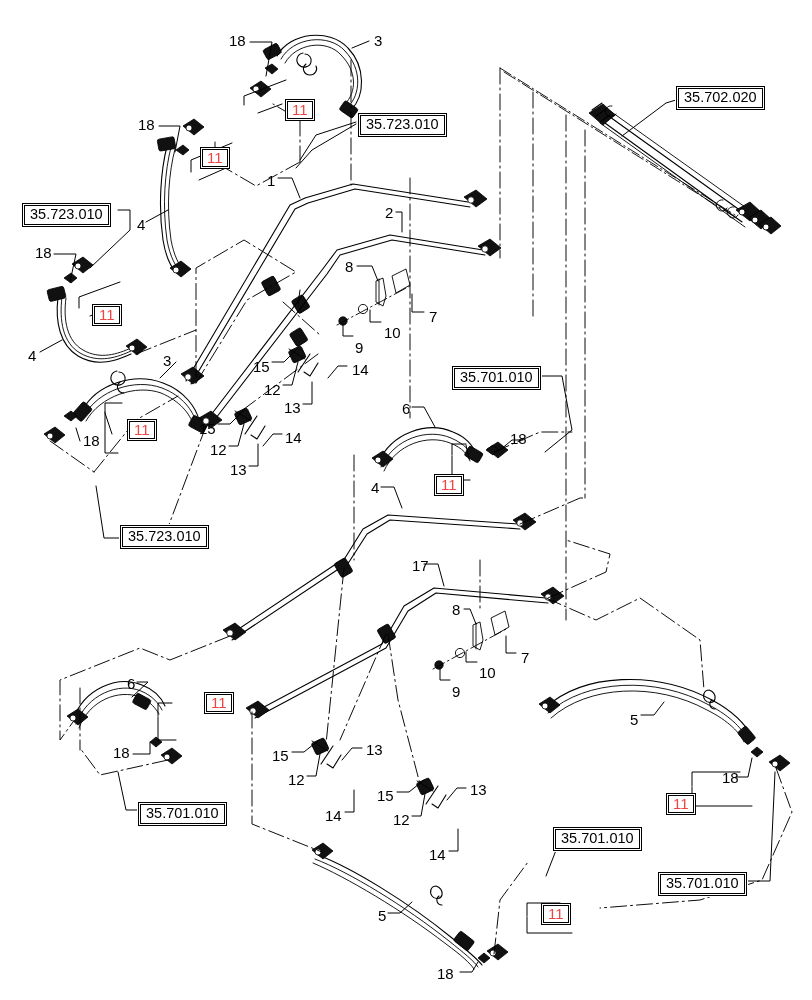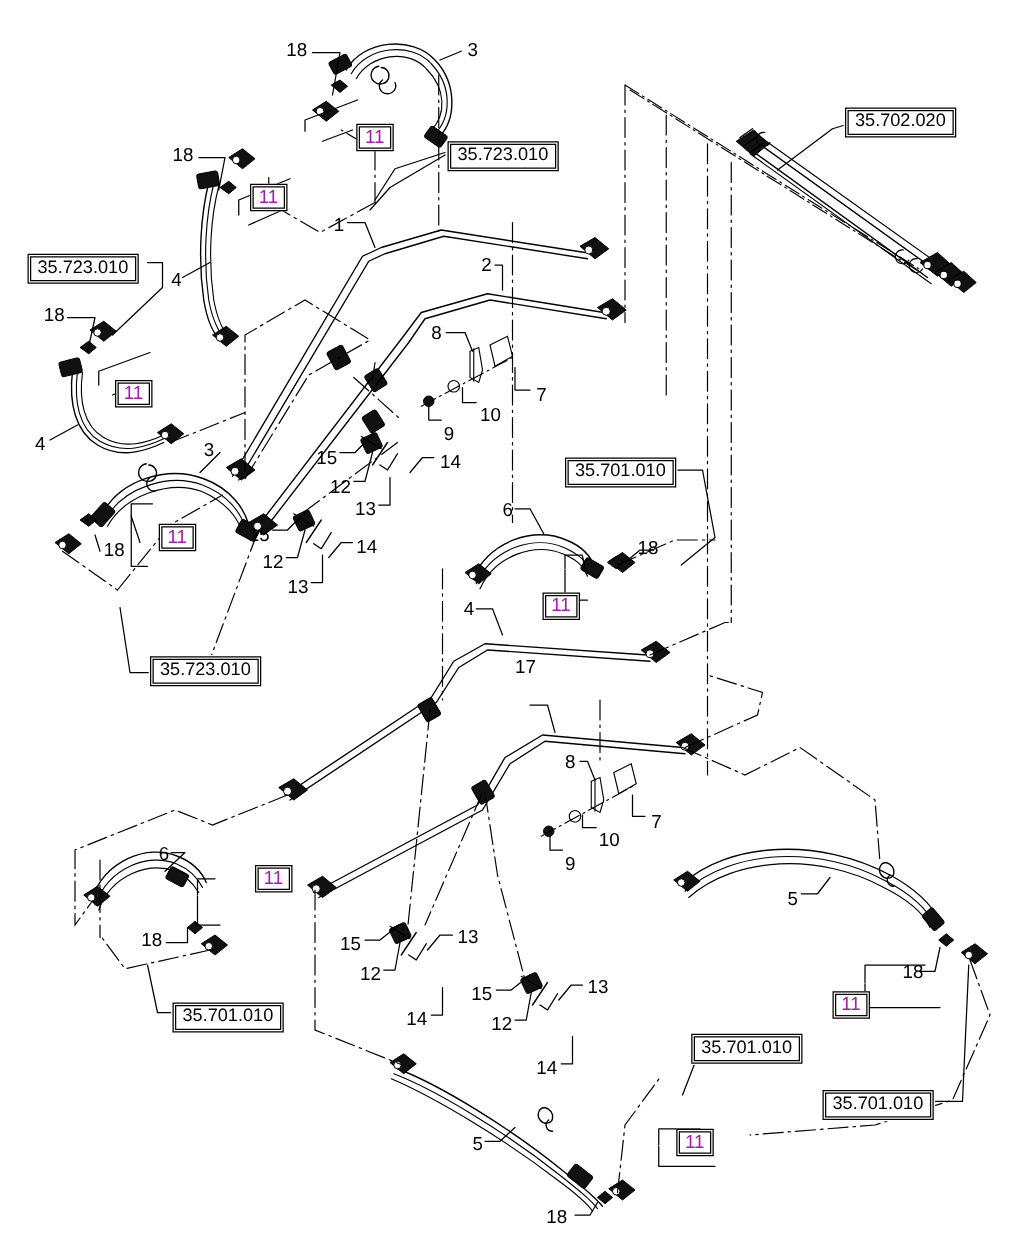--- a/index.html
+++ b/index.html
@@ -12,7 +12,7 @@
           box-shadow:0 0 0 1px #fff;}
   .refbox.inner{outline:1px solid #000;outline-offset:-3px;}
   .qbox{position:absolute;border:1.5px solid #000;background:#fff;font-size:15px;
-        padding:2px 6px 3px 6px;line-height:1;white-space:nowrap;color:#a21caf;}
+        padding:2px 6px 3px 6px;line-height:1;white-space:nowrap;color:#ef4444;}
   .qbox.inner{outline:1px solid #000;outline-offset:-3px;}
 </style>
 </head>

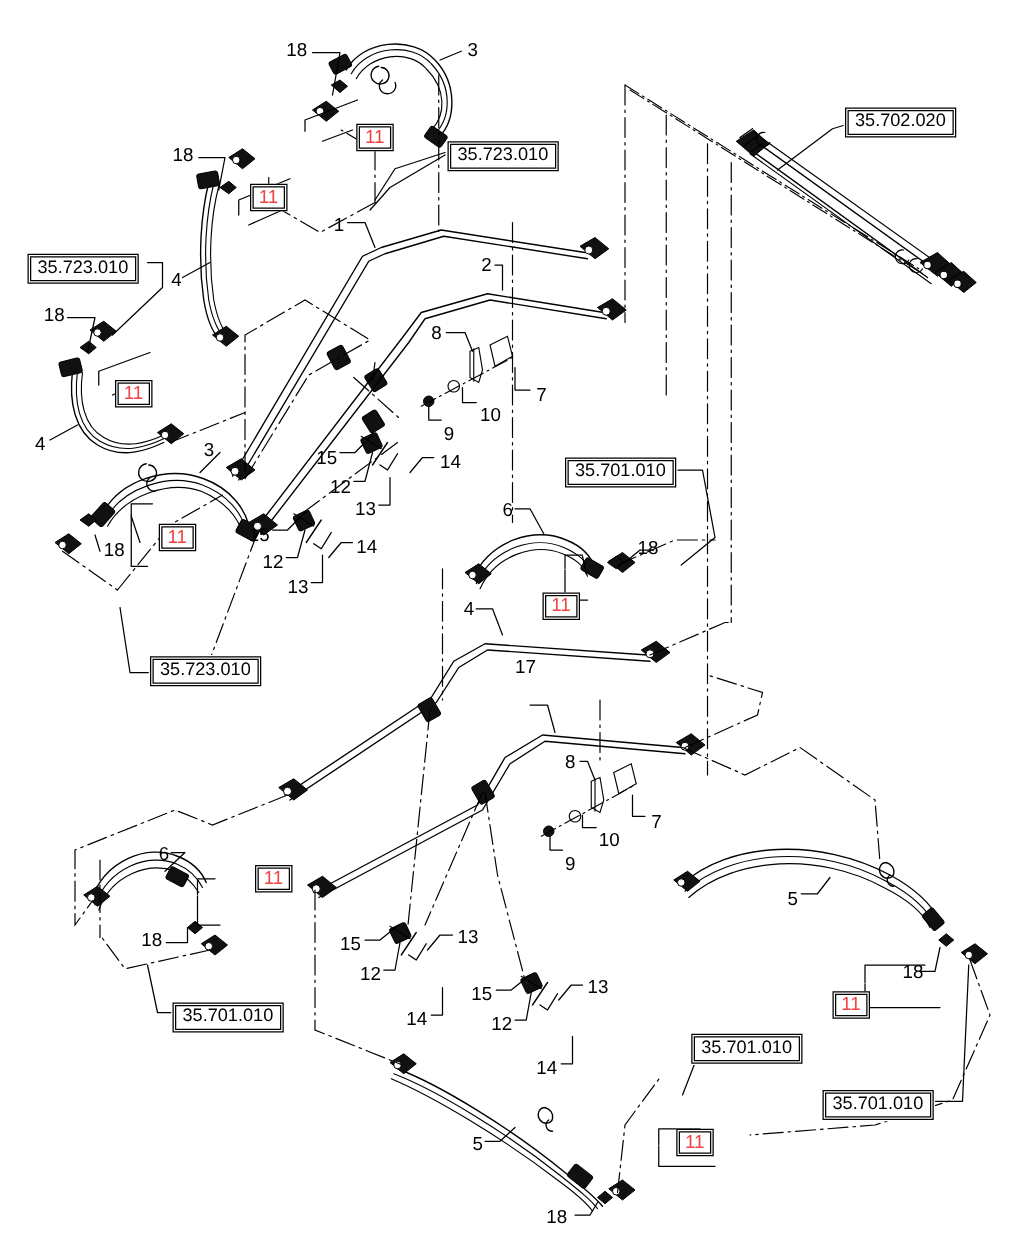--- a/index.html
+++ b/index.html
@@ -489,7 +489,7 @@
   <span class="cnum" style="left:285px;top:430px">14</span>
   <span class="cnum" style="left:230px;top:462px">13</span>
   <span class="cnum" style="left:371px;top:480px">4</span>
-  <span class="cnum" style="left:412px;top:526px">17</span>
+  <span class="cnum" style="left:412px;top:558px">17</span>
   <span class="cnum" style="left:452px;top:602px">8</span>
   <span class="cnum" style="left:521px;top:650px">7</span>
   <span class="cnum" style="left:479px;top:665px">10</span>

